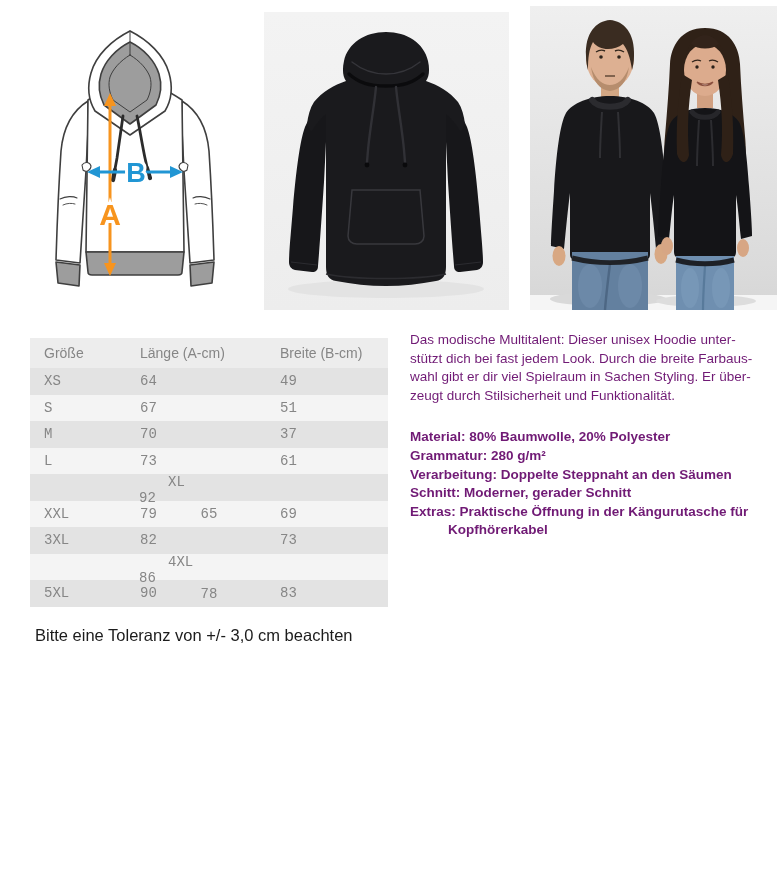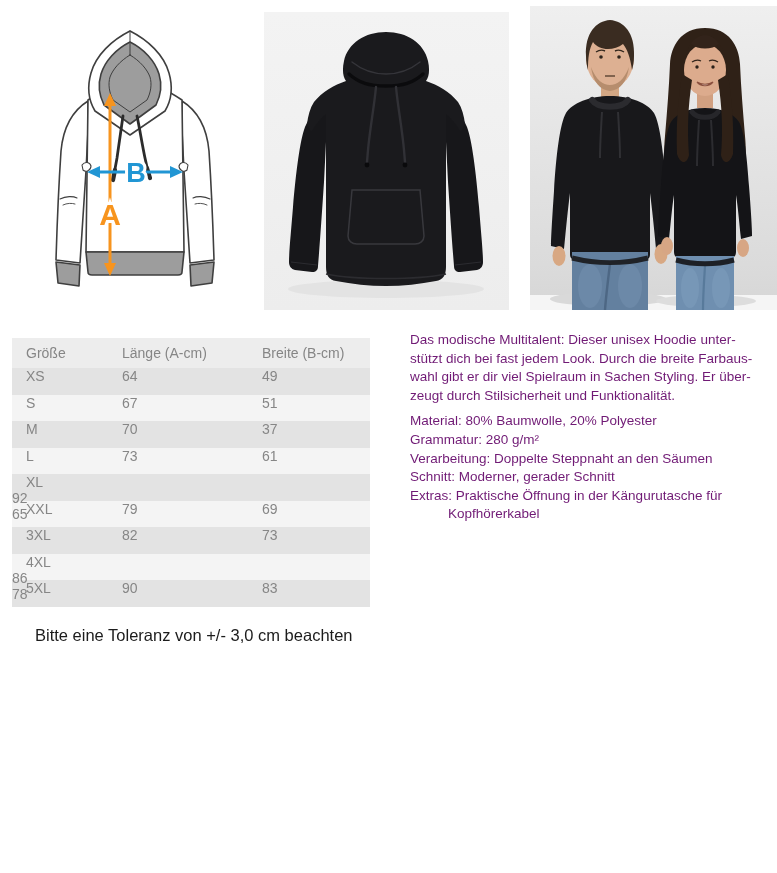--- a/index.html
+++ b/index.html
@@ -18,7 +18,7 @@
   .imgsvg { width:100%; height:100%; display:block; }
 
   
-  .size-table { left:12px; top:338px; width:358px; font-size:14px; }
+  .size-table { left:30px; top:338px; width:358px; font-size:14px; }
   .thead-row { display:flex; align-items:center; height:30px; }
   .trow { display:flex; align-items:flex-start; height:26.5px; }
   .tcell { box-sizing:border-box; white-space:nowrap; }

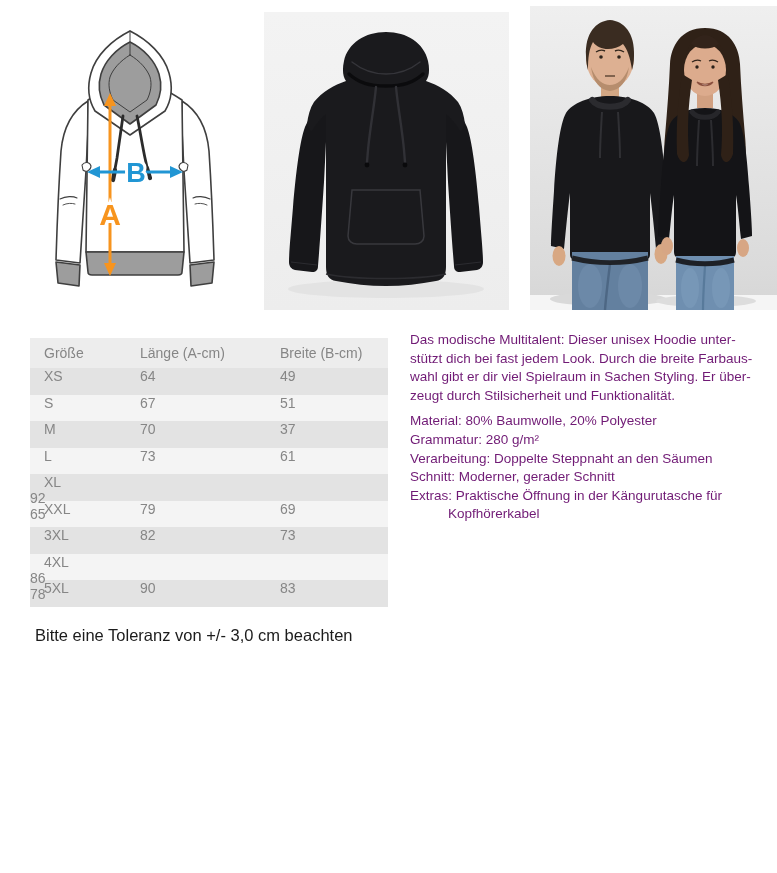--- a/index.html
+++ b/index.html
@@ -20,7 +20,7 @@
   
   .size-table { left:30px; top:338px; width:358px; font-size:14px; }
   .thead-row { display:flex; align-items:center; height:30px; }
-  .trow { display:flex; align-items:flex-start; height:26.5px; }
+  .trow { display:flex; align-items:center; height:26.5px;font-family:Liberation Mono, monospace; }
   .tcell { box-sizing:border-box; white-space:nowrap; }
   .c0 { width:110px; padding-left:14px; }
   .c1 { width:140px; }

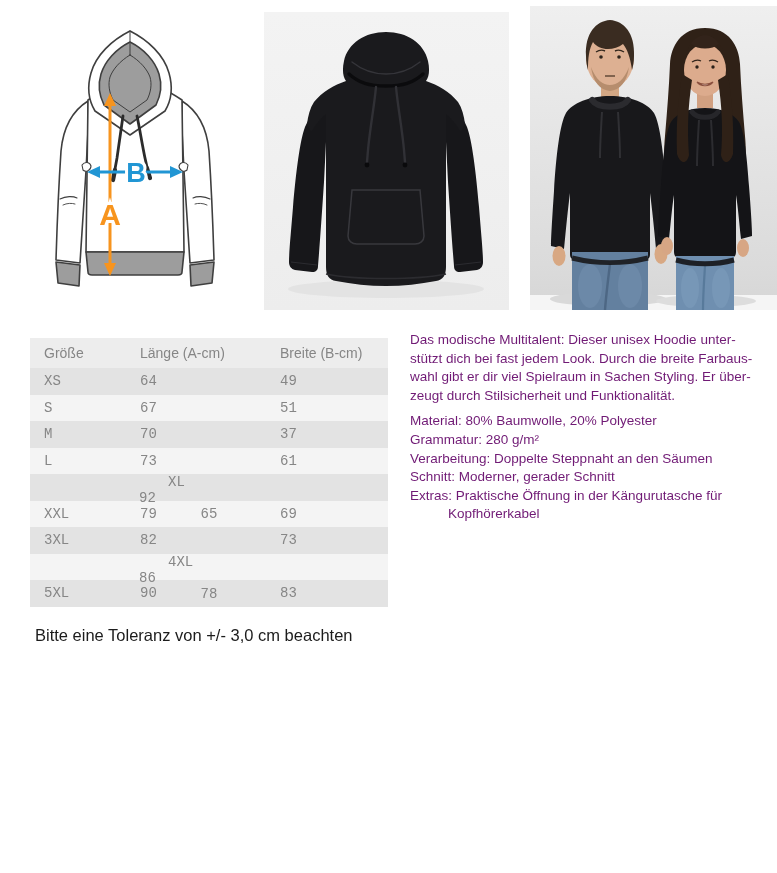--- a/index.html
+++ b/index.html
@@ -32,7 +32,7 @@
   
   .description { left:410px; top:331px; width:367px; font-size:13.5px; line-height:18.6px; color:#701a75; }
   .desc-line { white-space:nowrap; }
-  .desc-specs { margin-top:7px; }
+  .desc-specs { margin-top:23px;font-weight:bold; }
   .desc-line.indent { padding-left:38px; }
 </style>
 </head>

